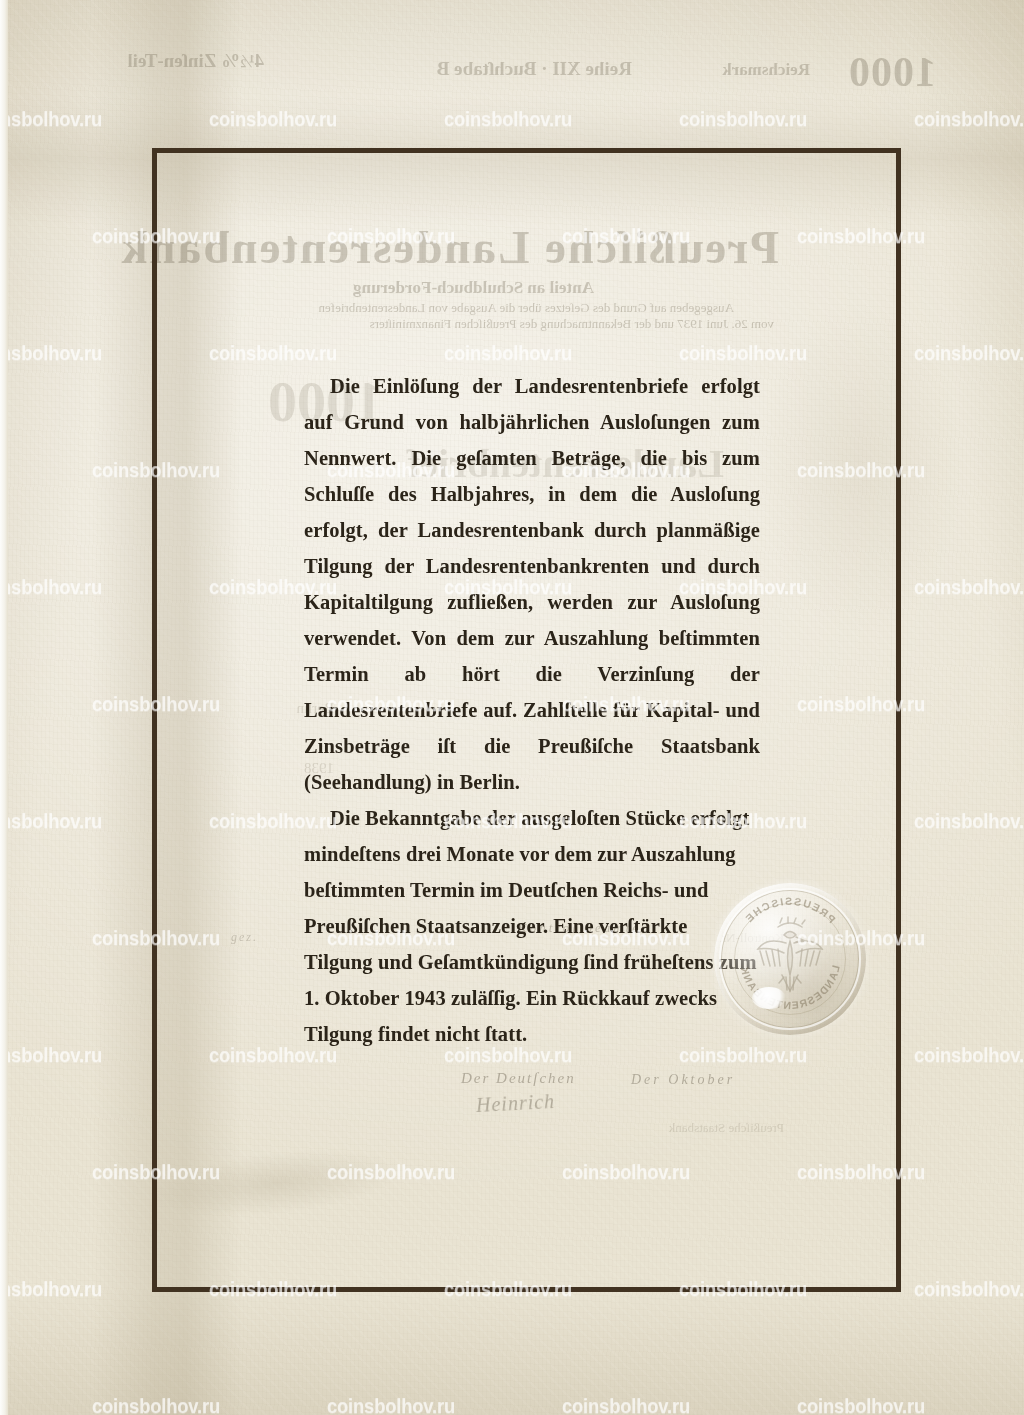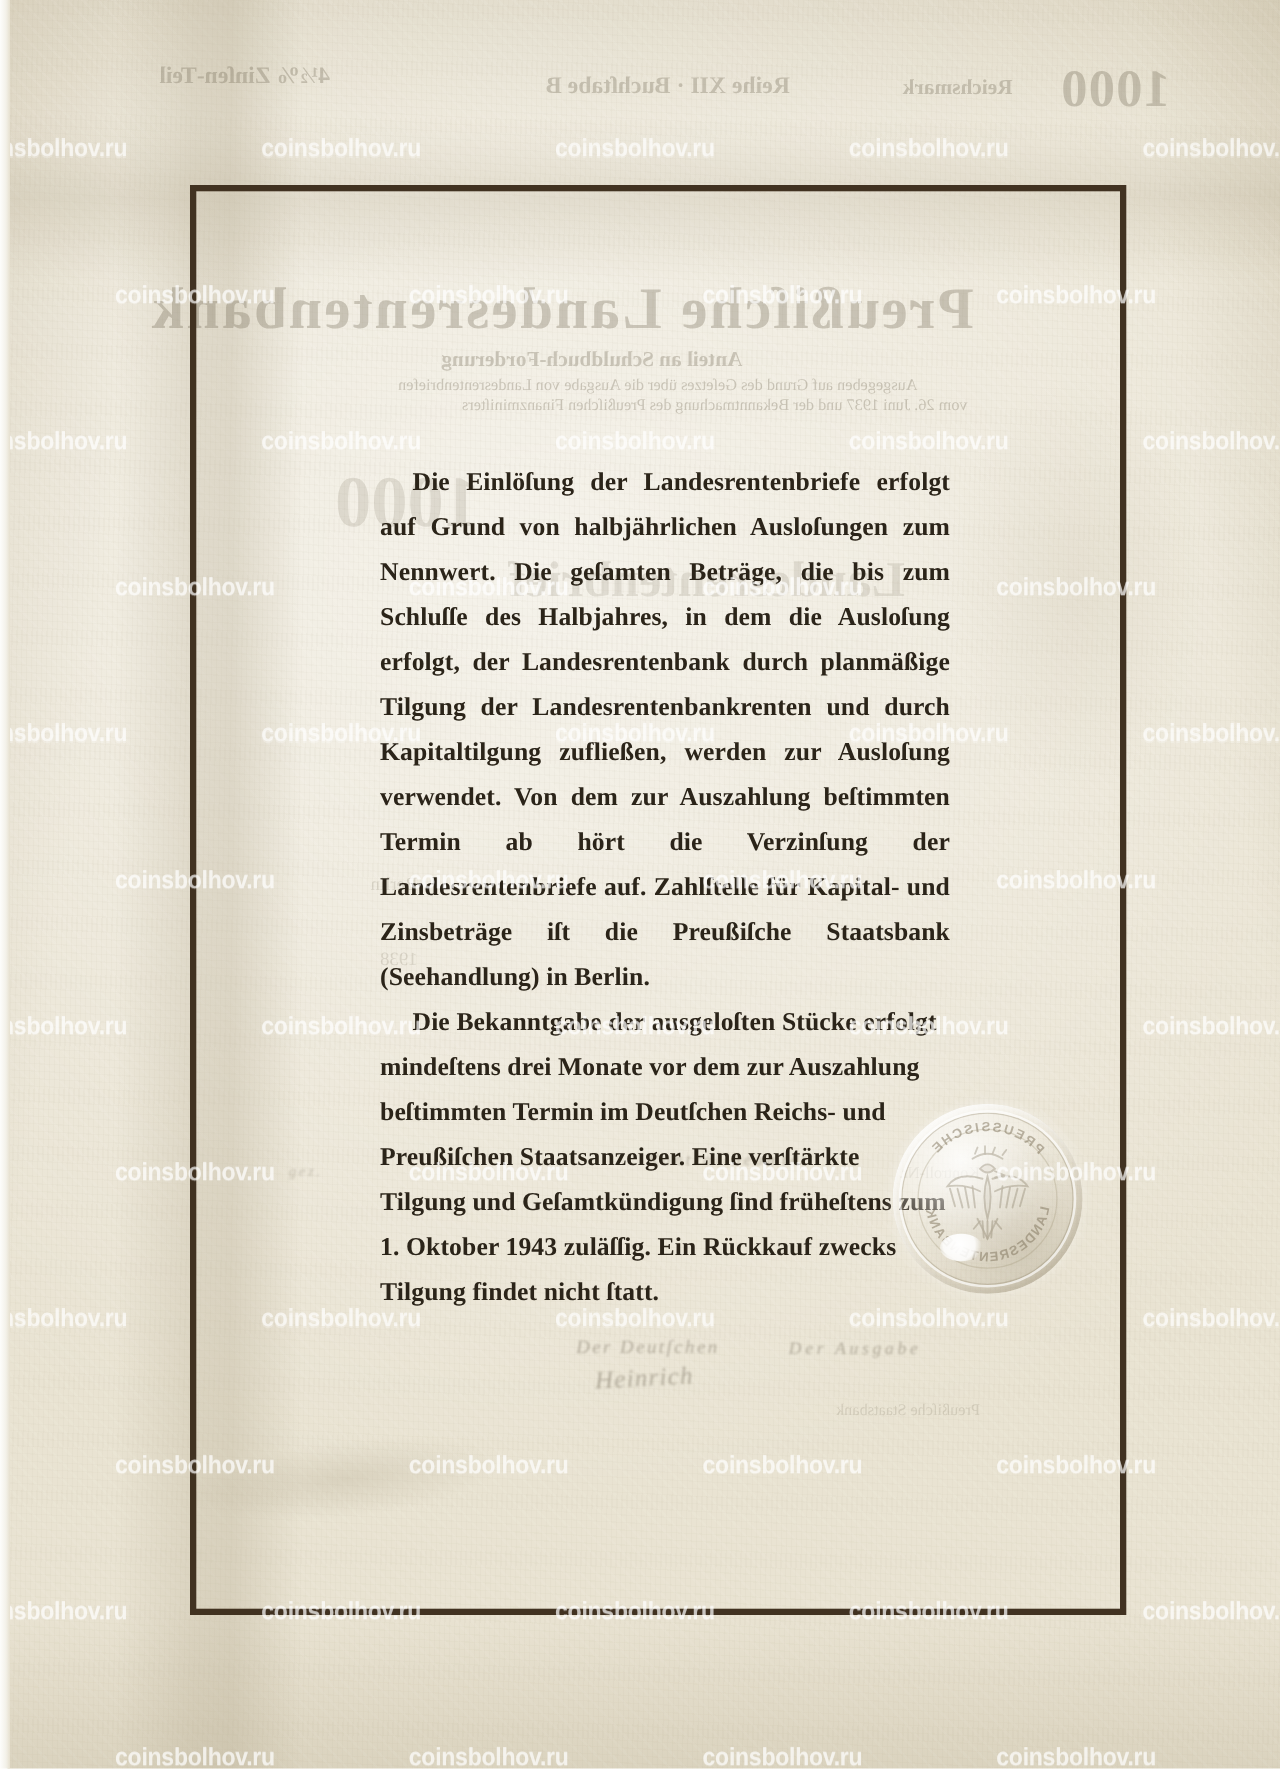--- a/index.html
+++ b/index.html
@@ -288,7 +288,7 @@
 
     <div class="ghost-sig gs-1">Der Deutſchen</div>
     <div class="ghost-sig gs-2">Heinrich</div>
-    <div class="ghost-sig gs-3">Der Ausgabe</div>
+    <div class="ghost-sig gs-3">Der Oktober</div>
     <div class="ghost-sig gs-4">Kontrollbeamter</div>
     <div class="ghost-sig gs-5">gez.</div>
 

